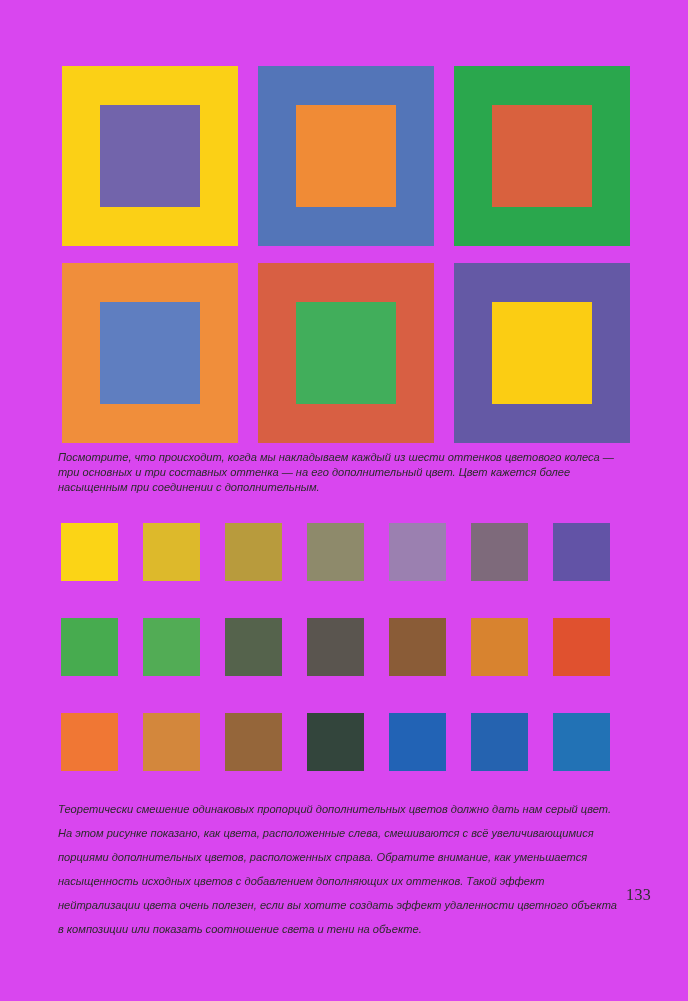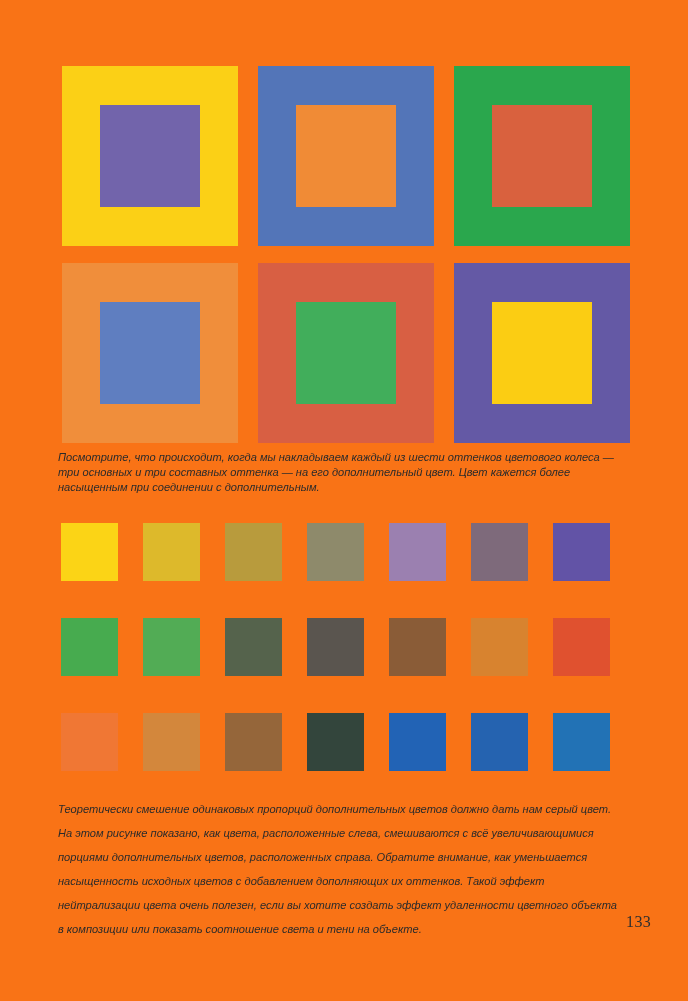--- a/index.html
+++ b/index.html
@@ -19,7 +19,7 @@
     position: relative;
     width: 688px;
     height: 1001px;
-    background: #f97316;
+    background: #d946ef;
   }
 
   

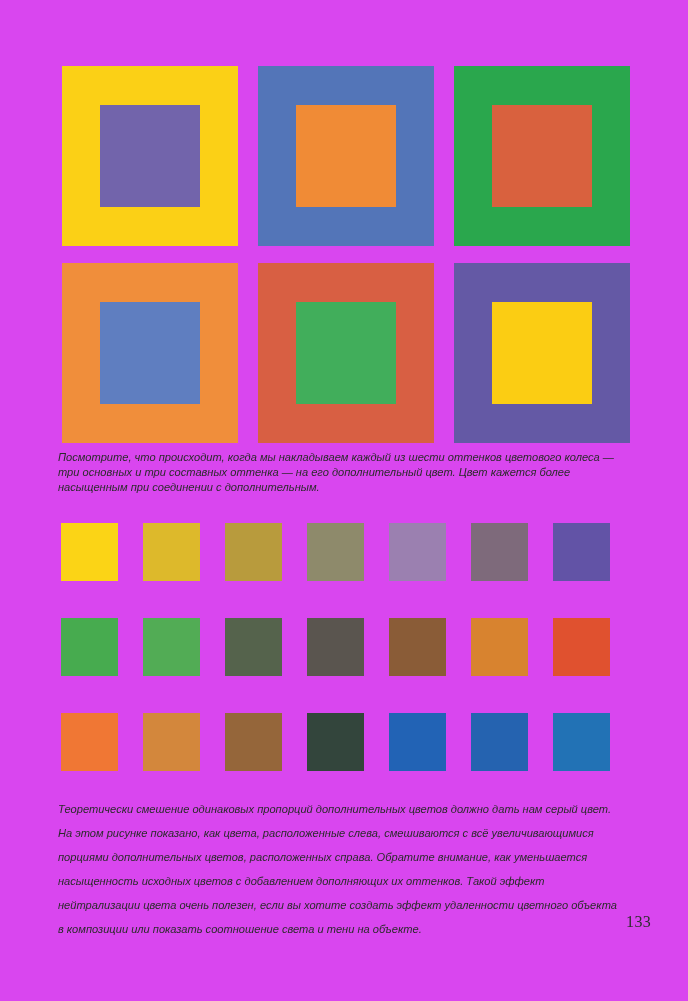--- a/index.html
+++ b/index.html
@@ -95,7 +95,7 @@
   .folio {
     position: absolute;
     right: 37px;
-    top: 913px;
+    top: 886px;
     font-family: "Liberation Serif", serif;
     font-size: 16px;
     color: #2f2f2f;

